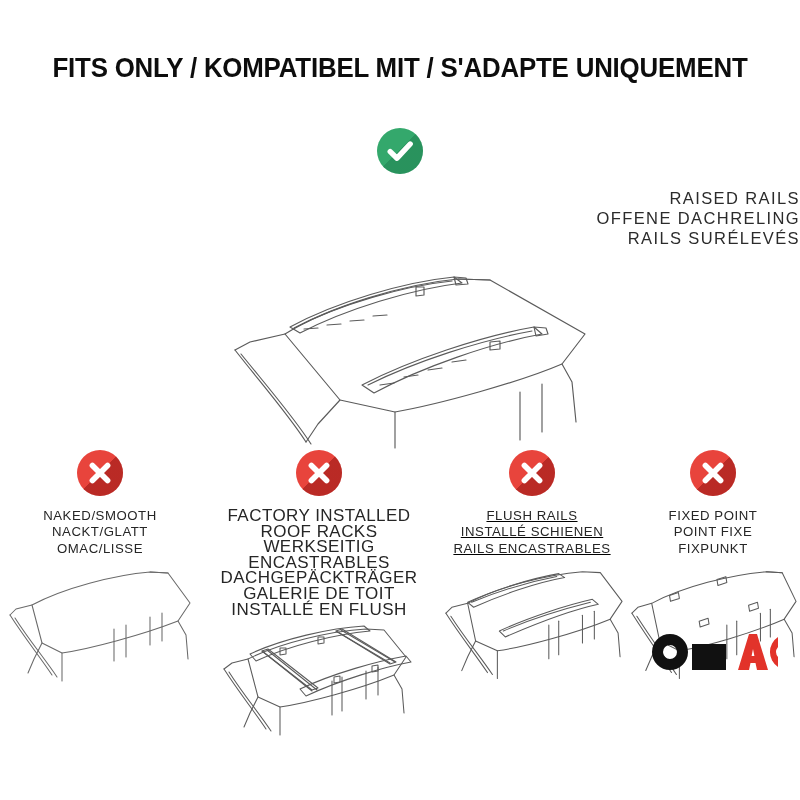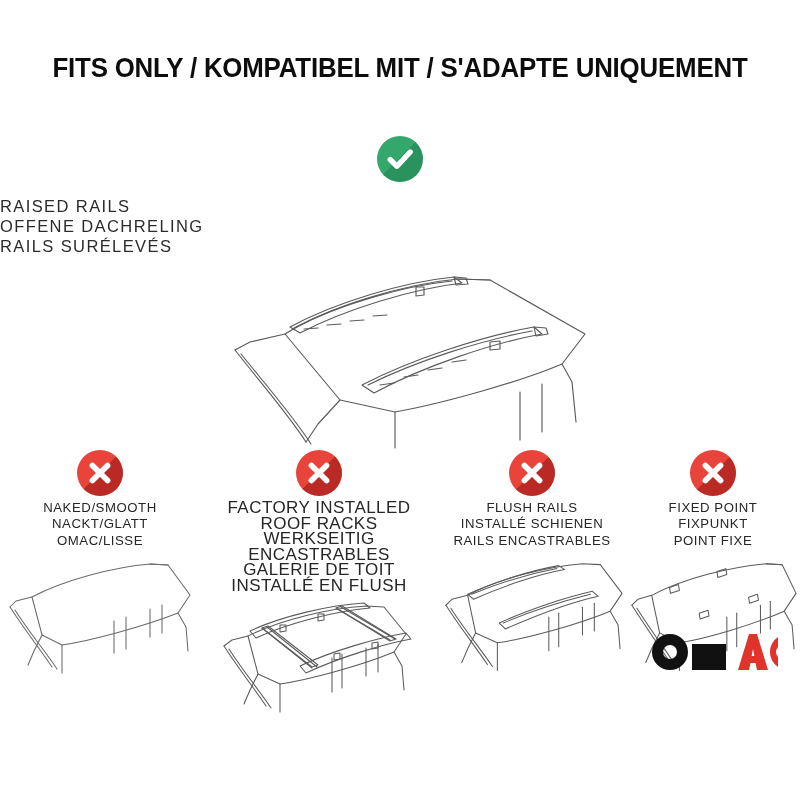--- a/index.html
+++ b/index.html
@@ -57,8 +57,8 @@
   
   .hero {
     position: absolute;
-    top: 136px; left: 0; width: 800px;
-    text-align: left;
+    top: 128px; left: 0; width: 800px;
+    text-align: right;
   }
   .hero-labels {
     margin-top: 14px;

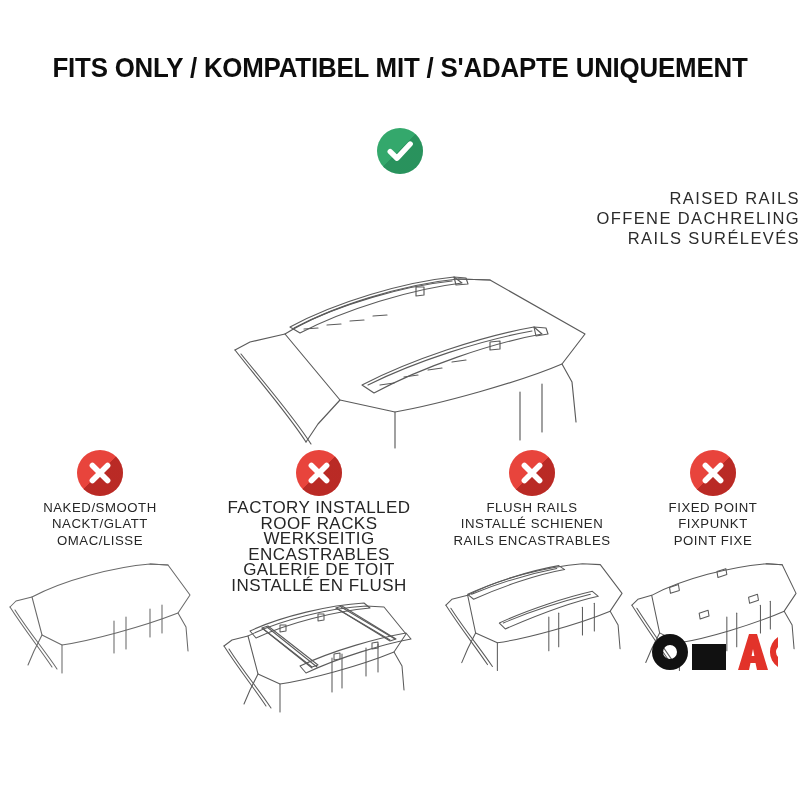--- a/index.html
+++ b/index.html
@@ -88,7 +88,7 @@
   .cell.c3 { width: 174px; }
 
   .cell-labels {
-    margin-top: 4px;
+    margin-top: 12px;
     text-align: center;
     font-size: 13.2px;
     line-height: 16.4px;

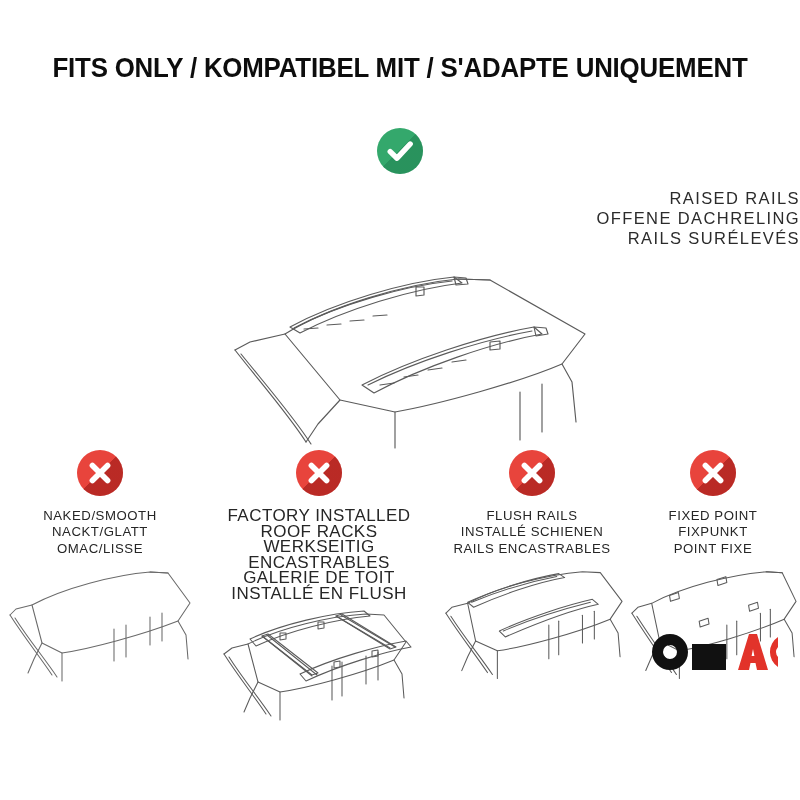--- a/index.html
+++ b/index.html
@@ -84,7 +84,7 @@
   .cell { position: relative; }
   .cell.c0 { width: 200px; }
   .cell.c1 { width: 238px; }
-  .cell.c2 { width: 188px; }
+  .cell.c2 { width: 188px; text-decoration: underline; }
   .cell.c3 { width: 174px; }
 
   .cell-labels {

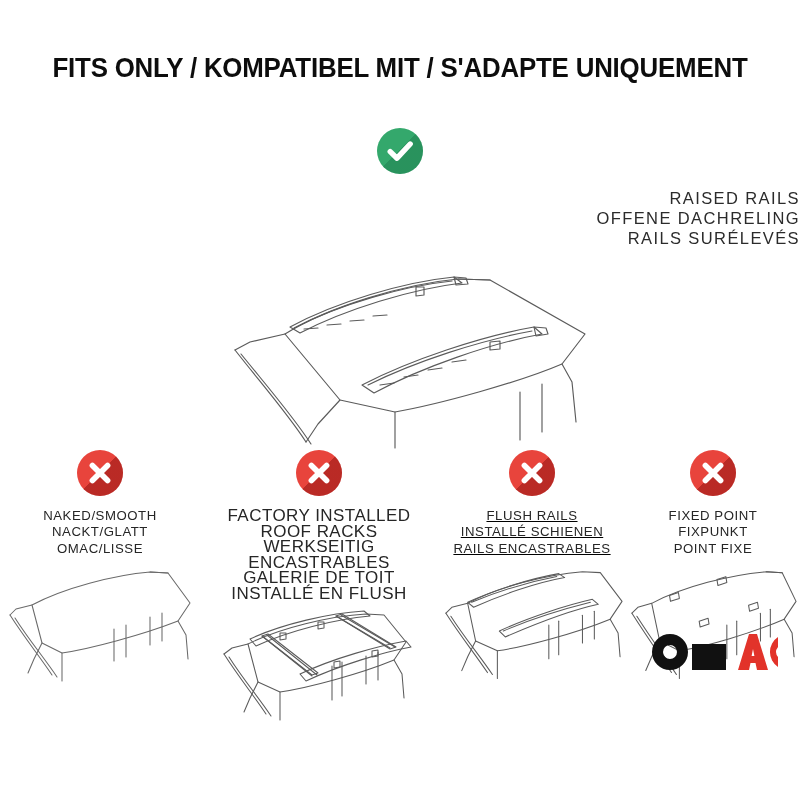--- a/index.html
+++ b/index.html
@@ -310,8 +310,8 @@
       </div>
       <div class="cell-labels">
         <div>FIXED POINT</div>
+        <div>POINT FIXE</div>
         <div>FIXPUNKT</div>
-        <div>POINT FIXE</div>
       </div>
       <div class="cell-art">
         <svg width="176" height="140" viewBox="0 0 176 140" aria-hidden="true">

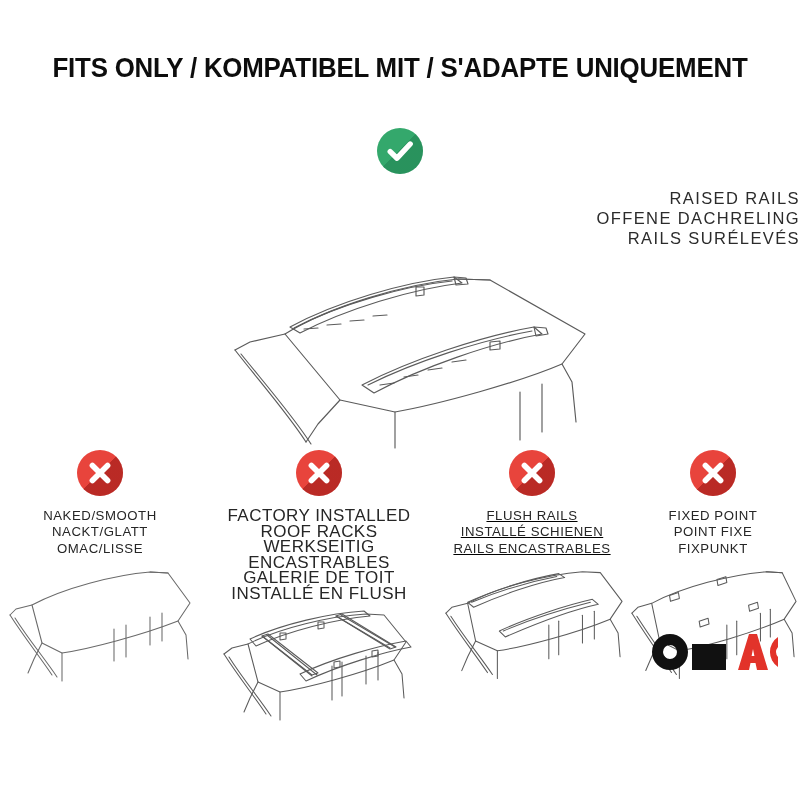--- a/index.html
+++ b/index.html
@@ -229,6 +229,7 @@
       <div class="cell-labels">
         <div>FACTORY INSTALLED ROOF RACKS</div>
         <div>WERKSEITIG ENCASTRABLES</div>
+        <div>DACHGEPÄCKTRÄGER</div>
         <div>GALERIE DE TOIT INSTALLÉ EN FLUSH</div>
       </div>
       <div class="cell-art">

